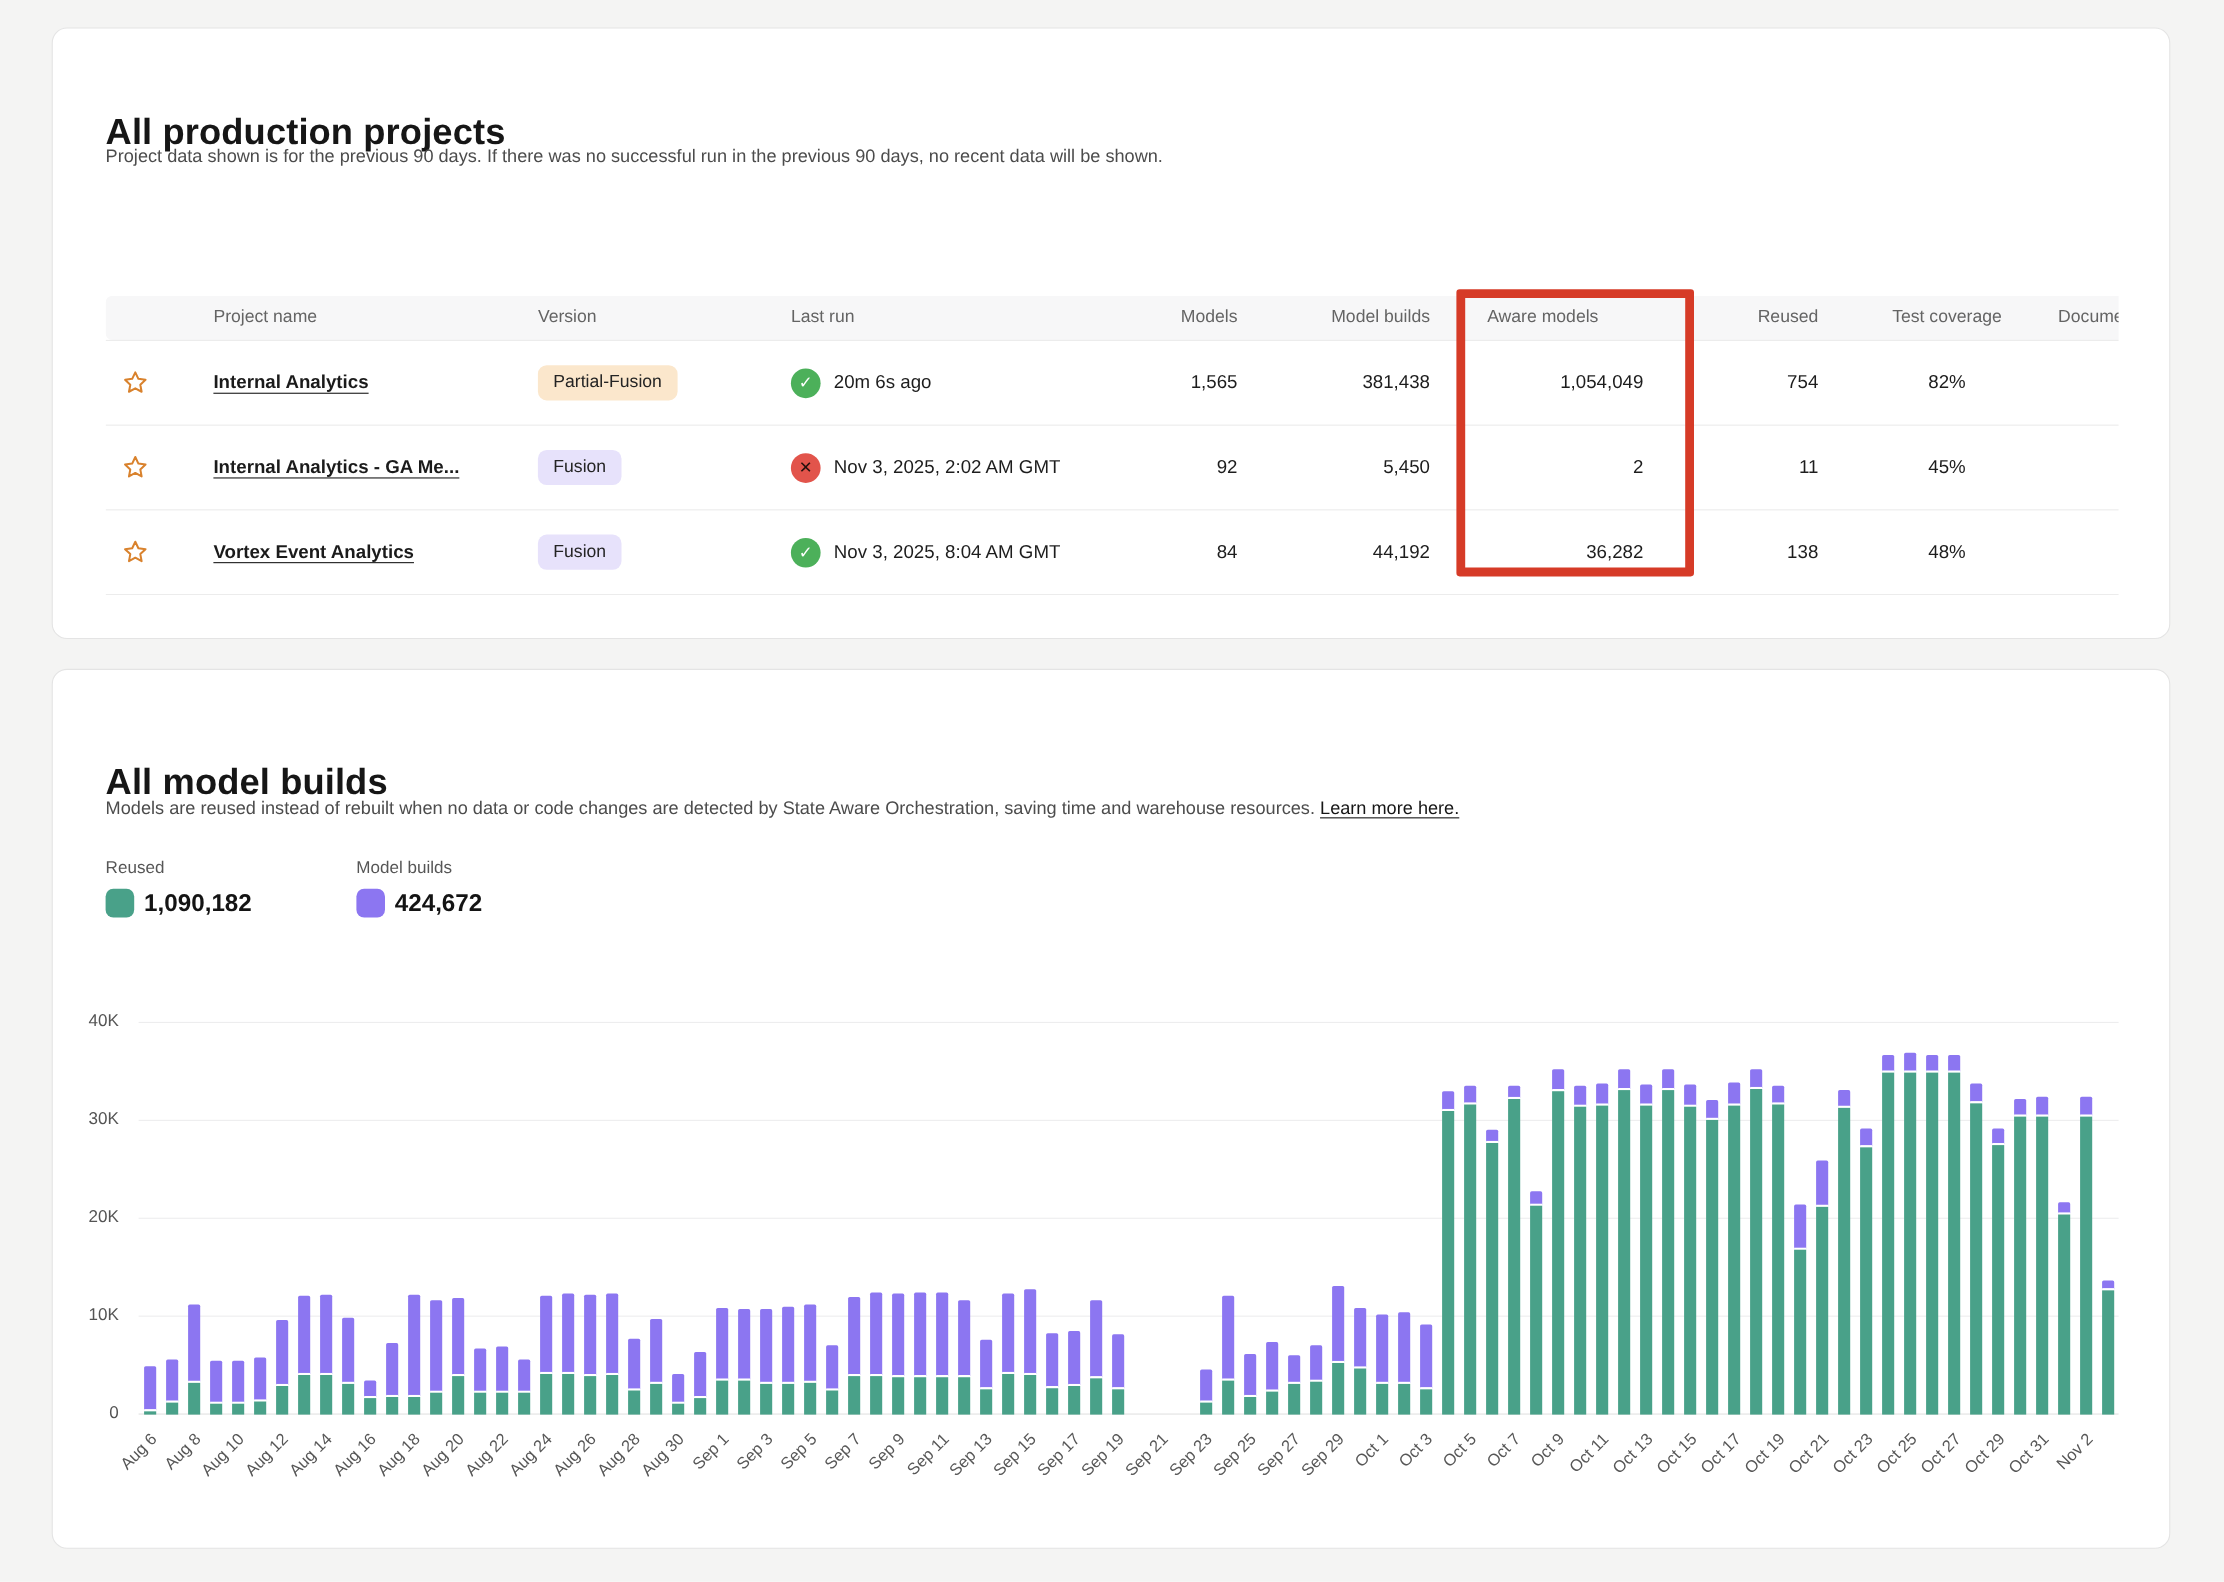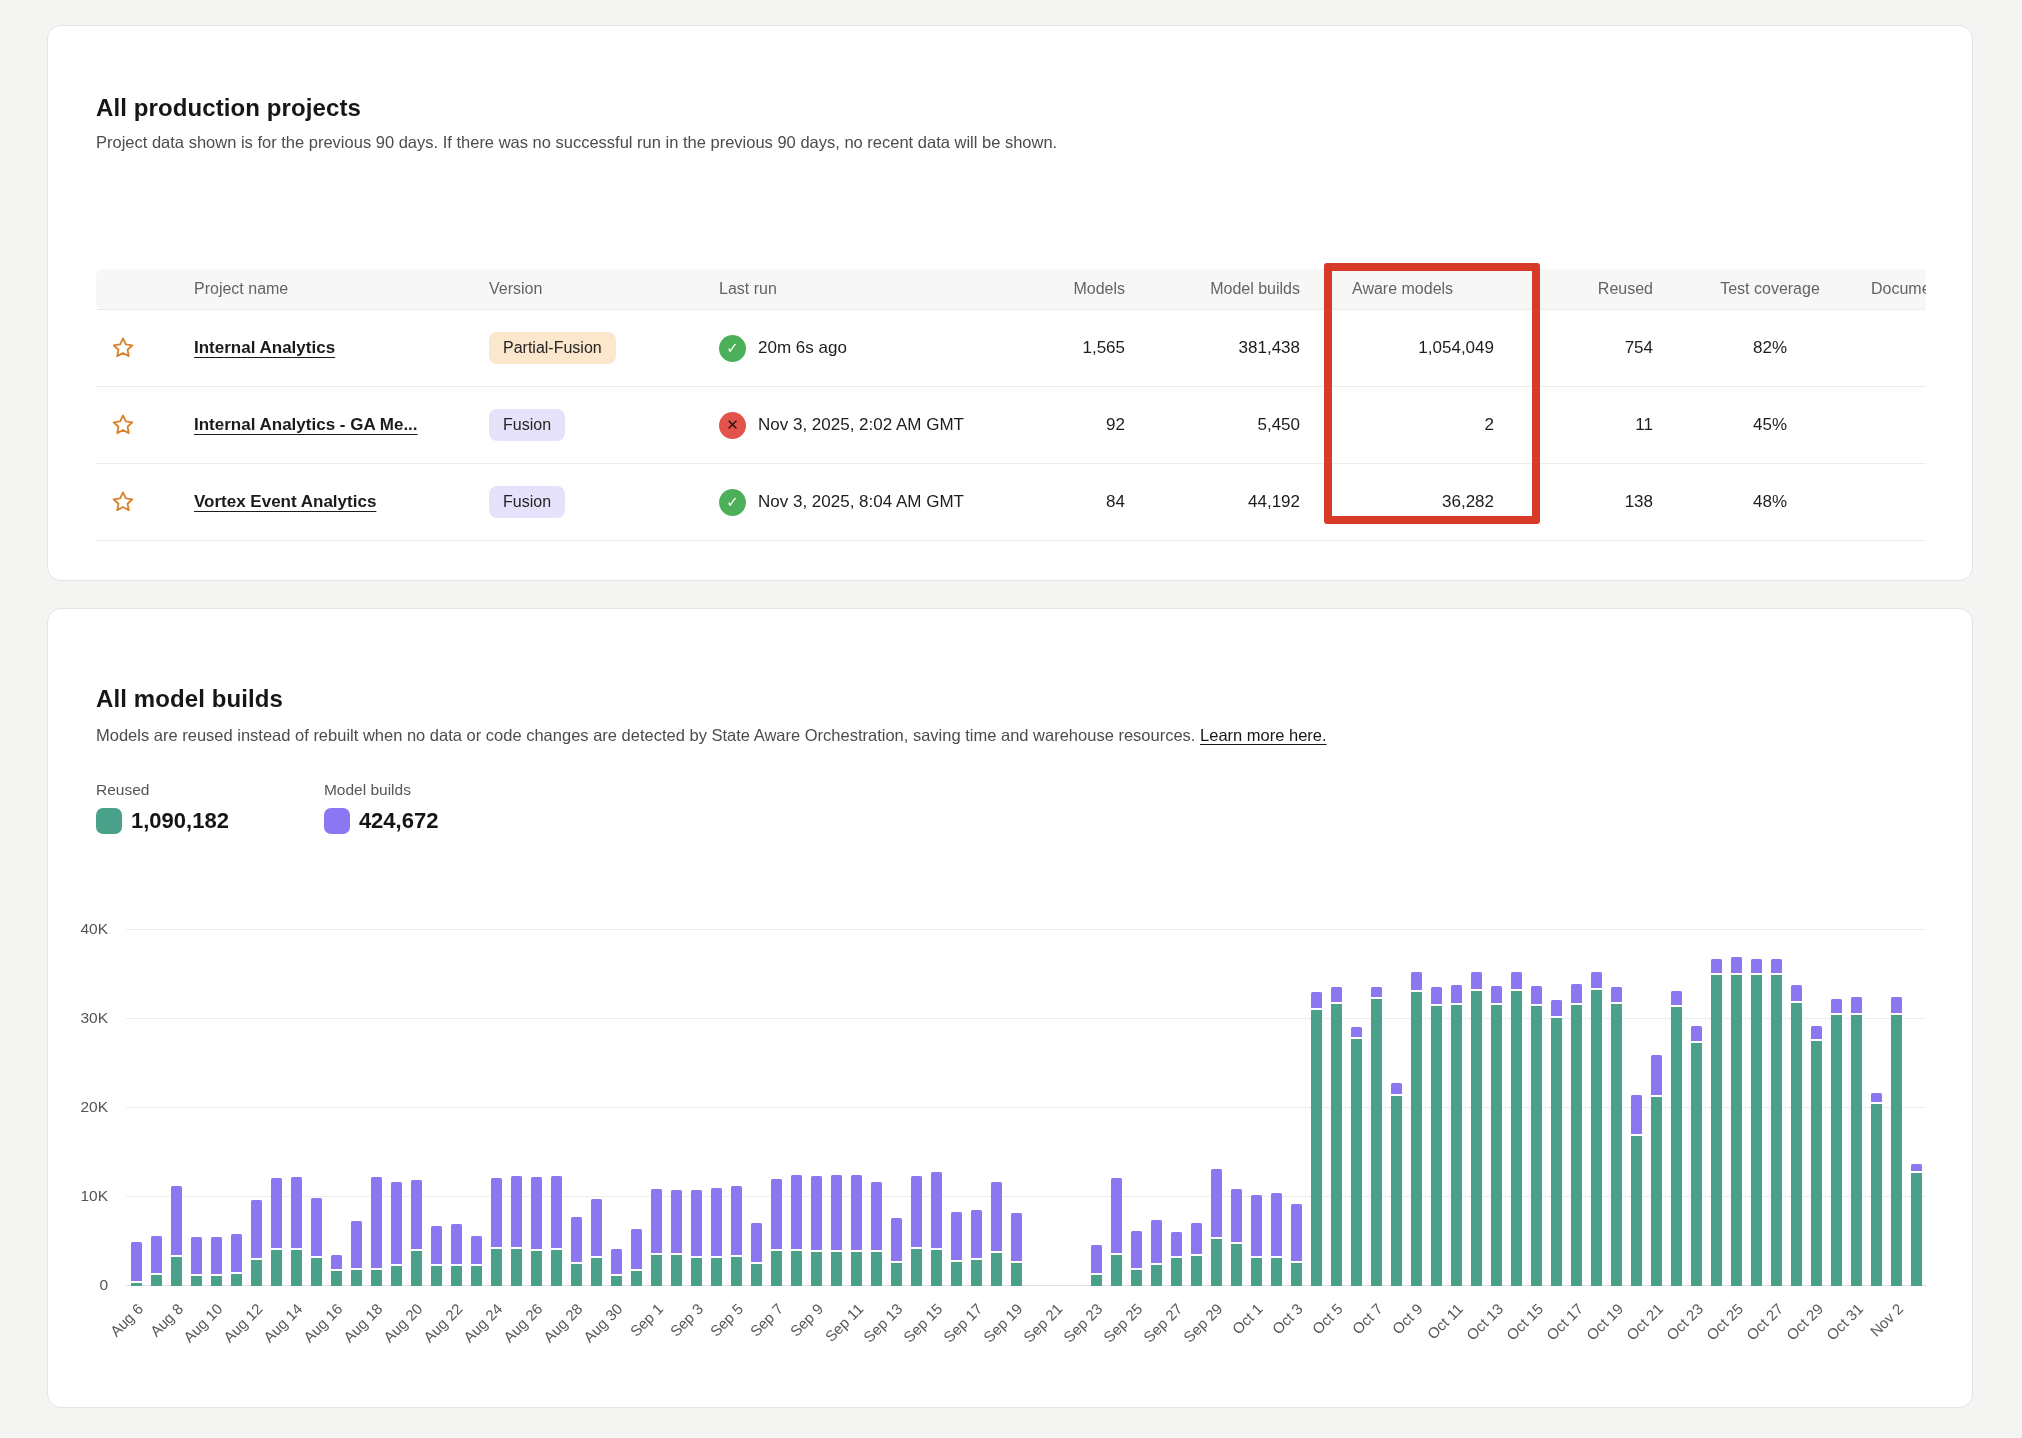--- a/index.html
+++ b/index.html
@@ -16,7 +16,7 @@
   #projects-card{top:25px;height:556px;}
   #builds-card{top:608px;height:800px;}
   .card-title{
-    position:absolute;left:48px;font-size:24px;font-weight:700;color:#161616;
+    position:absolute;left:48px;font-size:33px;font-weight:700;color:#161616;
     letter-spacing:.1px;white-space:nowrap;
   }
   .card-sub{

